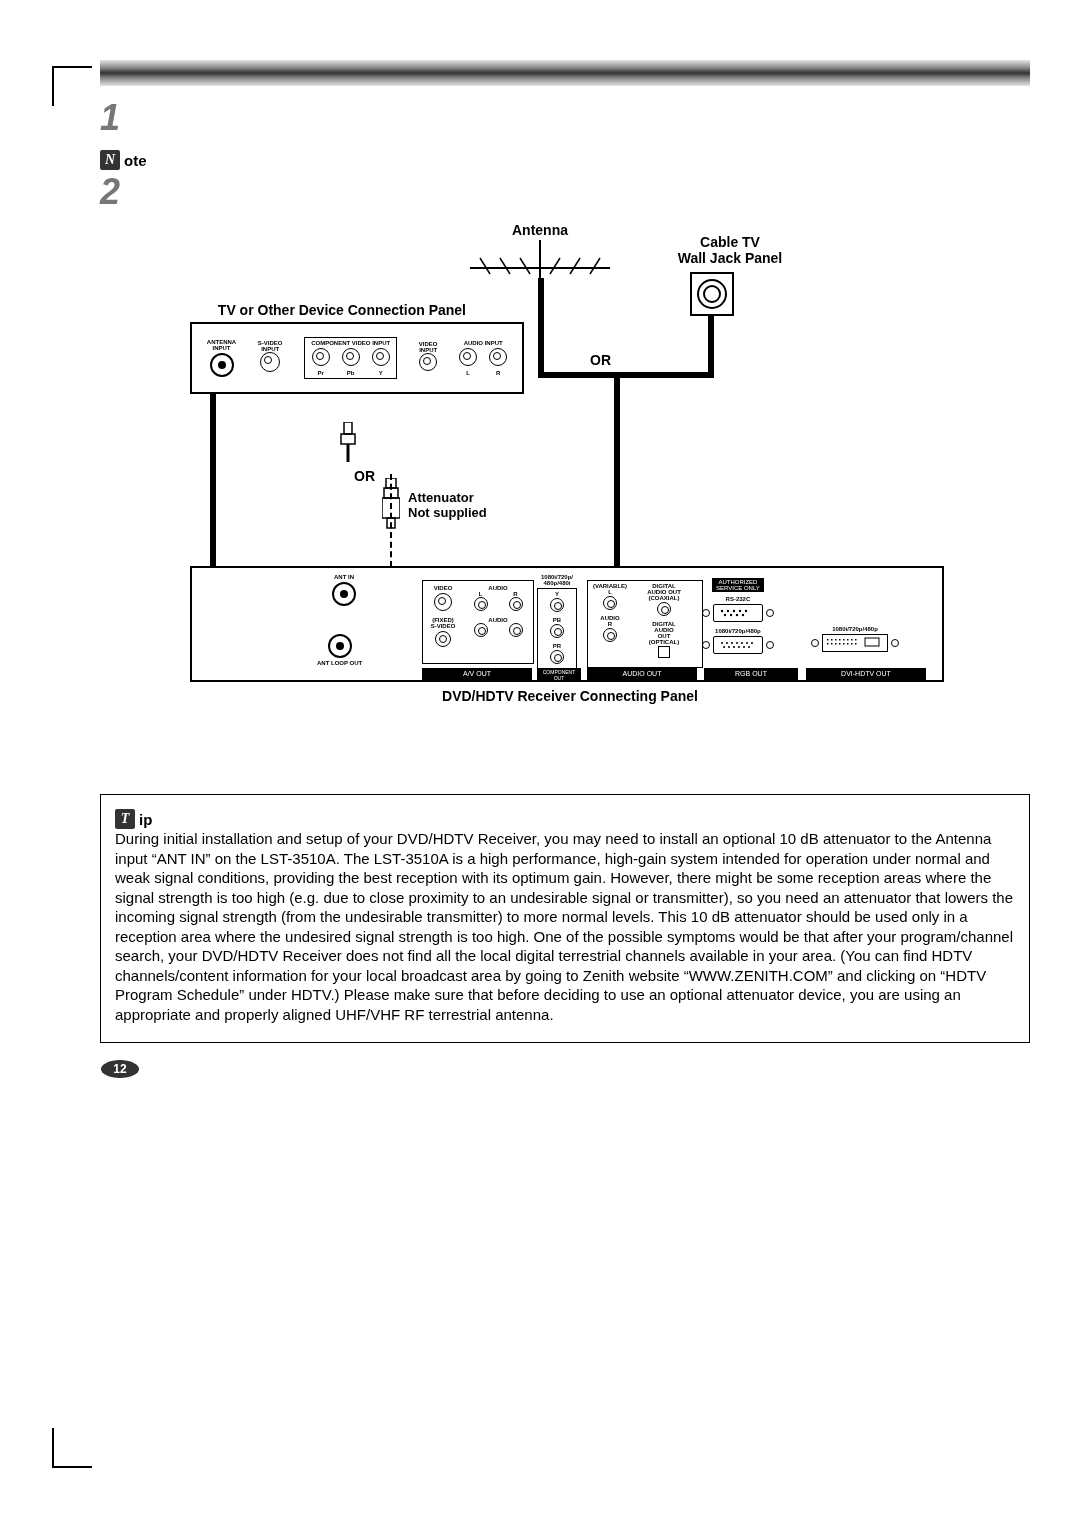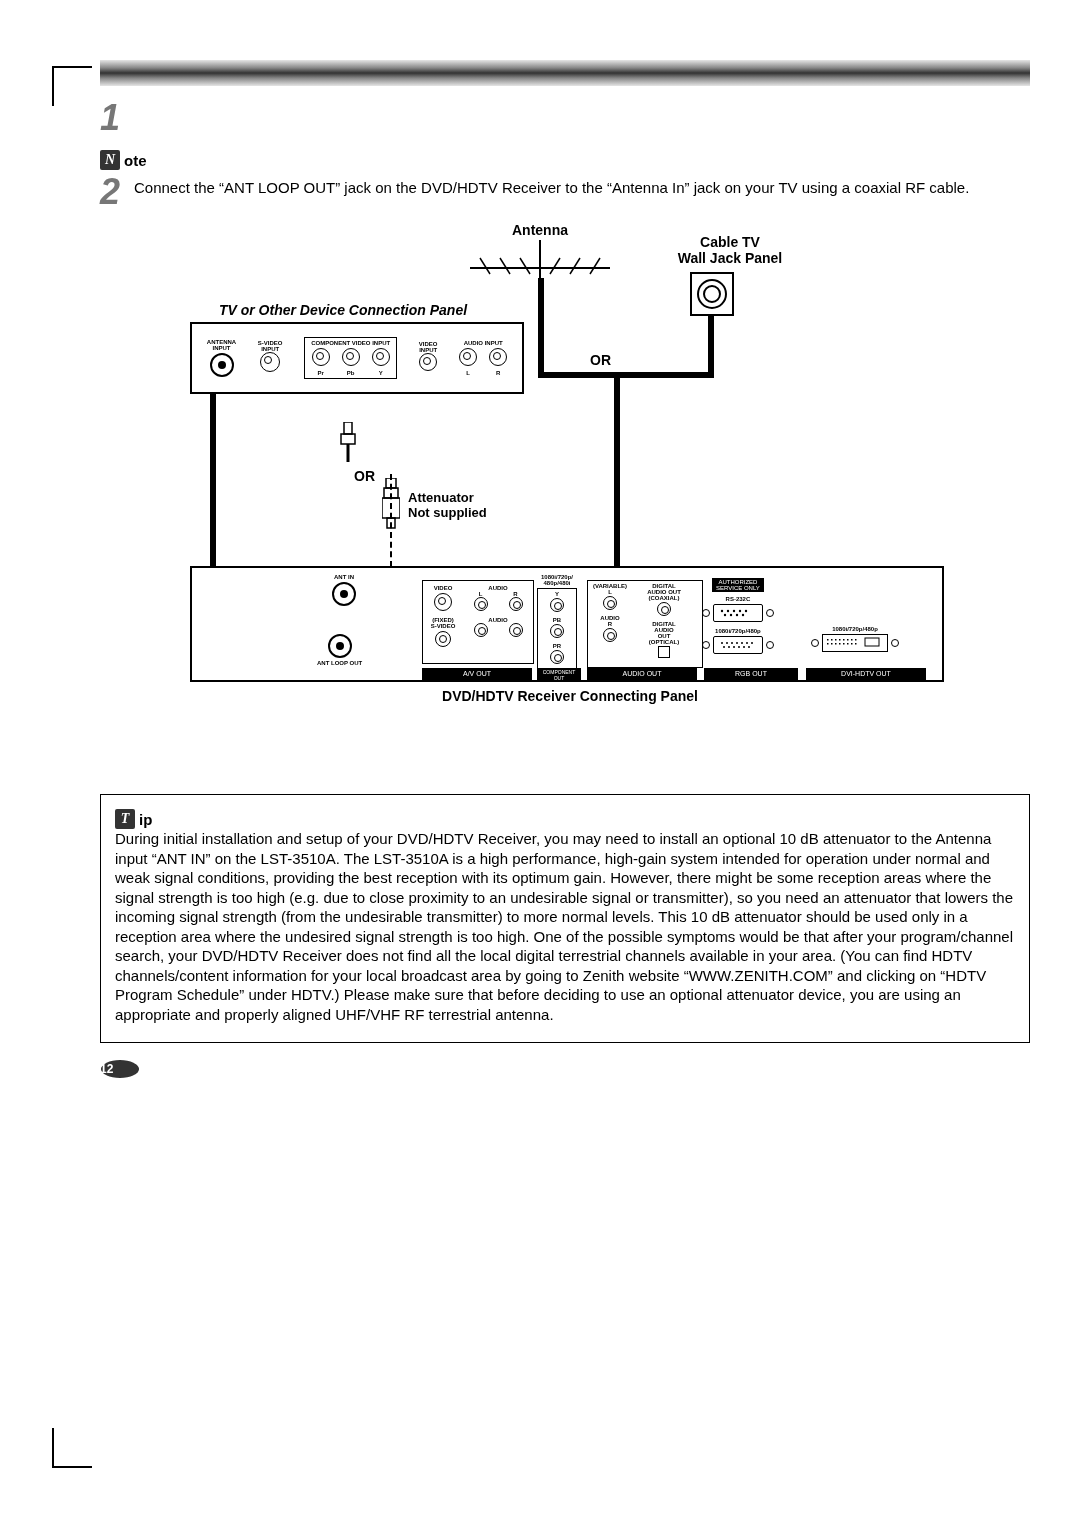--- a/index.html
+++ b/index.html
@@ -242,7 +242,6 @@
 
   <div class="step">
     <div class="step-num">2</div>
-    <div class="step-text">Connect the “ANT LOOP OUT” jack on the DVD/HDTV Receiver to the “Antenna In” jack on your TV using a coaxial RF cable.</div>
   </div>
 
   <div class="diagram">

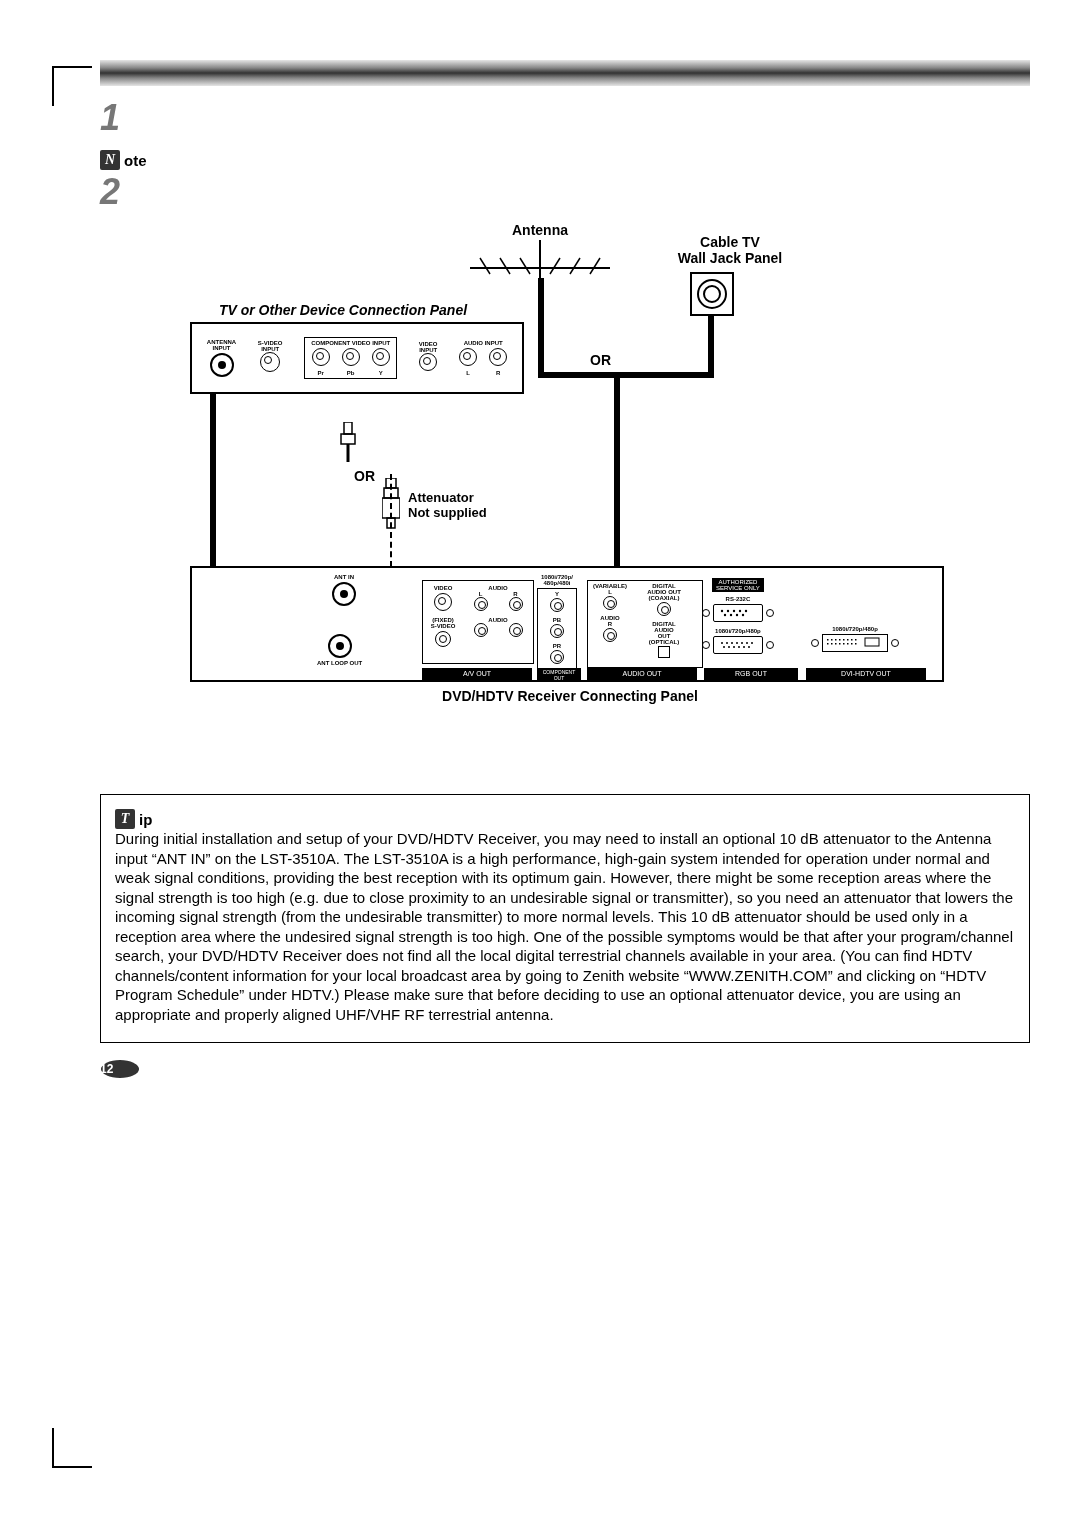--- a/index.html
+++ b/index.html
@@ -266,7 +266,7 @@
         </div>
     </div>
 
-    <div class="diag-label" style="left:103px; top:80px; width:280px; text-align:center;font-style:italic;">TV or Other Device Connection Panel</div>
+    <div class="diag-label" style="left:86px; top:80px; width:280px; text-align:right;">TV or Other Device Connection Panel</div>
 
     <div class="panel" style="left:90px; top:100px; width:330px; height:68px;">
       <div style="display:flex; height:100%; align-items:center; justify-content:space-around; padding:0 4px;">

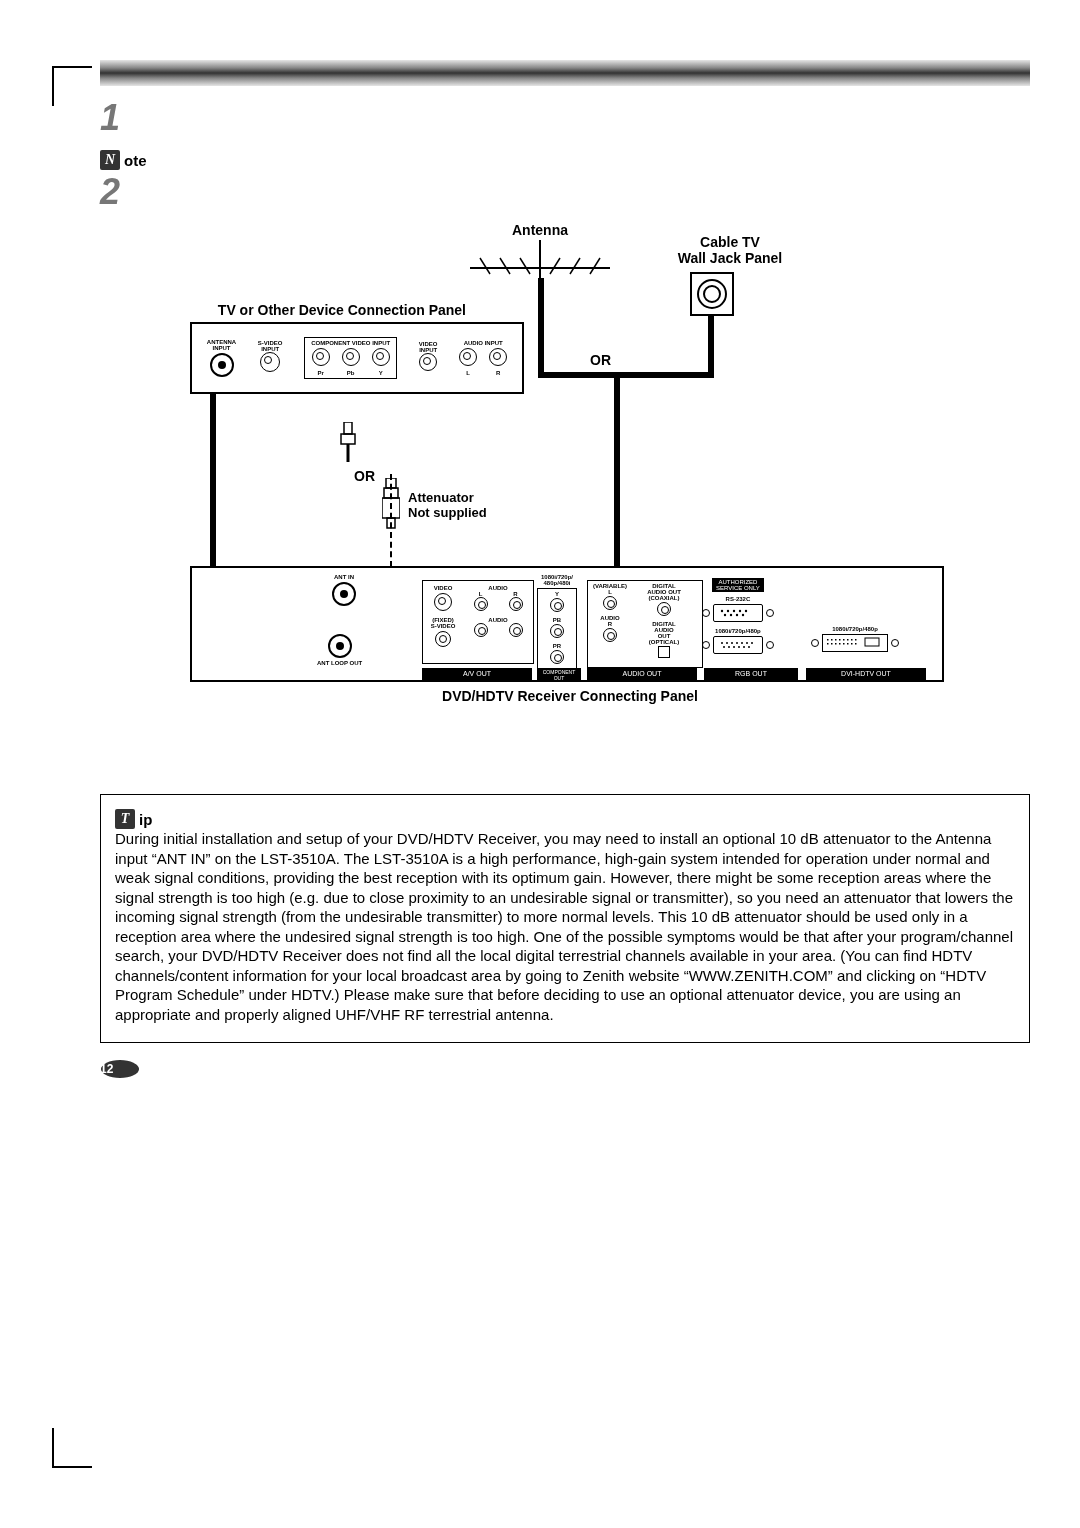--- a/index.html
+++ b/index.html
@@ -212,7 +212,7 @@
   }
   .page-num-badge svg { display:block; }
   .page-num-text {
-    position:absolute; left:0; top:0; width:100%; 
+    position:absolute; left:0; top:0; width:100%; text-align:center;
     color:#fff; font-weight:bold; font-size:12px; line-height:20px;
   }
   

